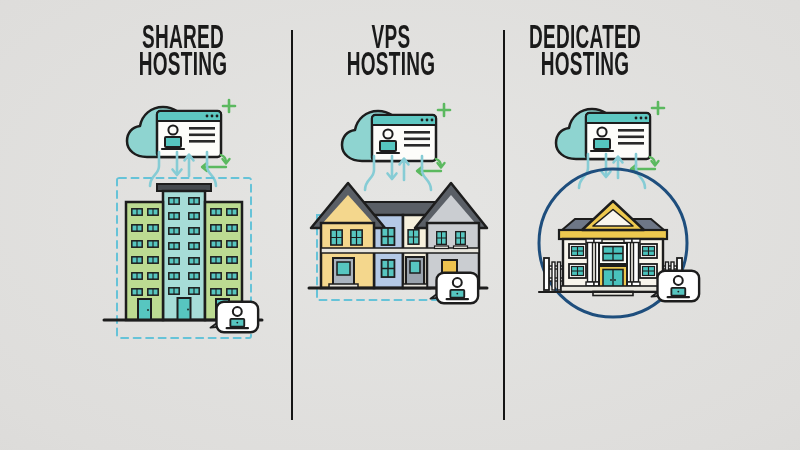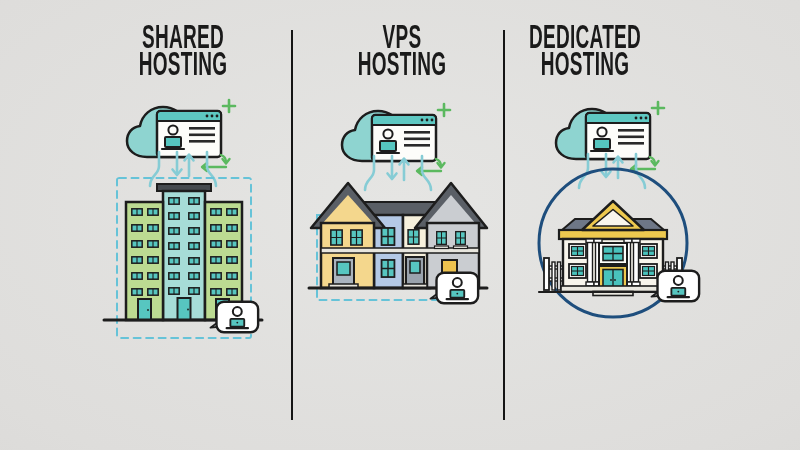--- a/index.html
+++ b/index.html
@@ -164,7 +164,7 @@
 </div>
 
 <div>
-  <div class="col-title" style="left:272px">
+  <div class="col-title" style="left:261px">
     <span>VPS</span>
     <span>HOSTING</span>
   </div>

